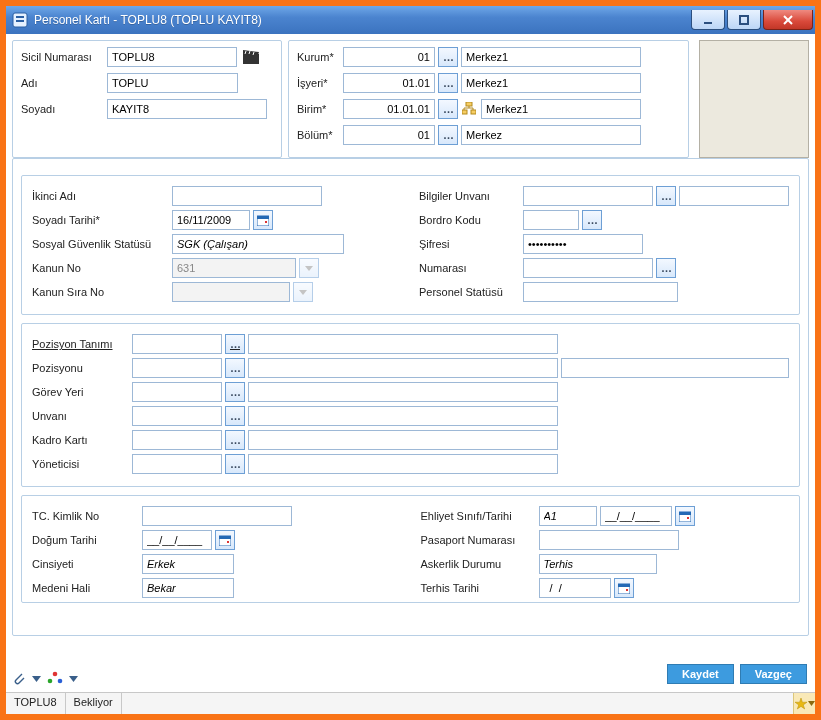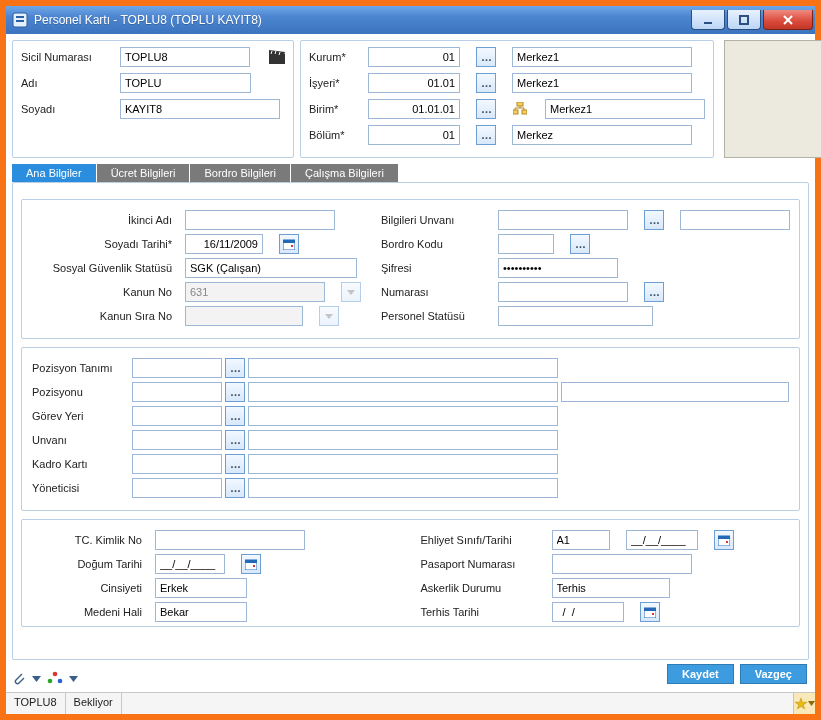--- a/index.html
+++ b/index.html
@@ -27,7 +27,7 @@
   .org-box { flex:1; padding:6px 8px 8px 8px; }
   .photo-box { flex:0 0 110px; height:118px; margin-left:4px; background:#ece9de; border:1px solid #b4b0a4; }
 
-  .fld-row { display:flex; align-items:center; margin-top:6px;gap:13px; }
+  .fld-row { display:flex; align-items:center; margin-top:6px; }
   .id-box .fld-row:first-child, .org-box .fld-row:first-child { margin-top:0; }
   .lbl { flex:0 0 86px; }
   .org-box .lbl { flex:0 0 46px; }

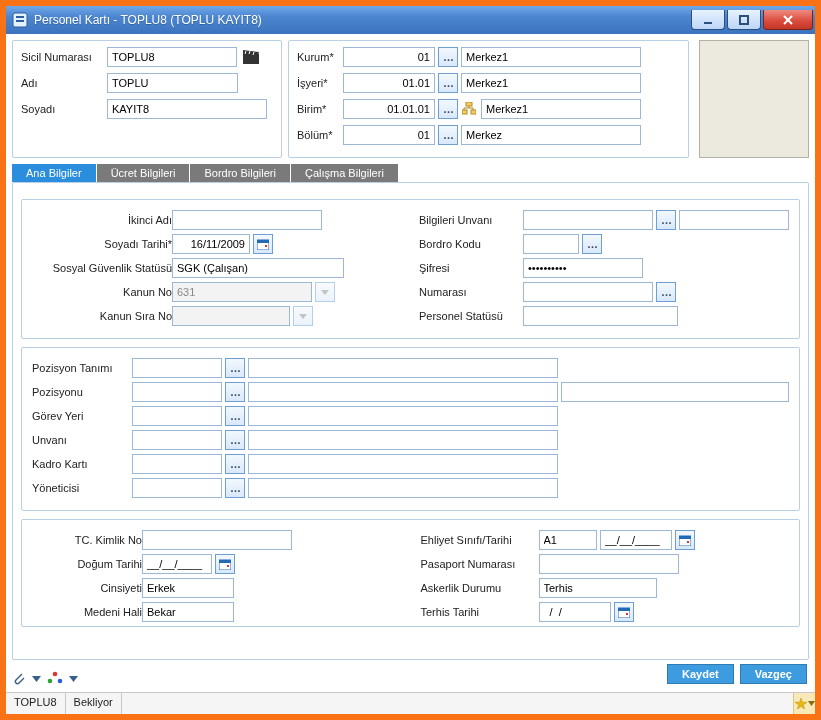--- a/index.html
+++ b/index.html
@@ -189,12 +189,6 @@
       <div class="photo-box"></div>
     </div>
 
-    <div class="tabs">
-      <div class="tab active">Ana Bilgiler</div>
-      <div class="tab">Ücret Bilgileri</div>
-      <div class="tab">Bordro Bilgileri</div>
-      <div class="tab">Çalışma Bilgileri</div>
-    </div>
 
     <div class="tab-body">
 

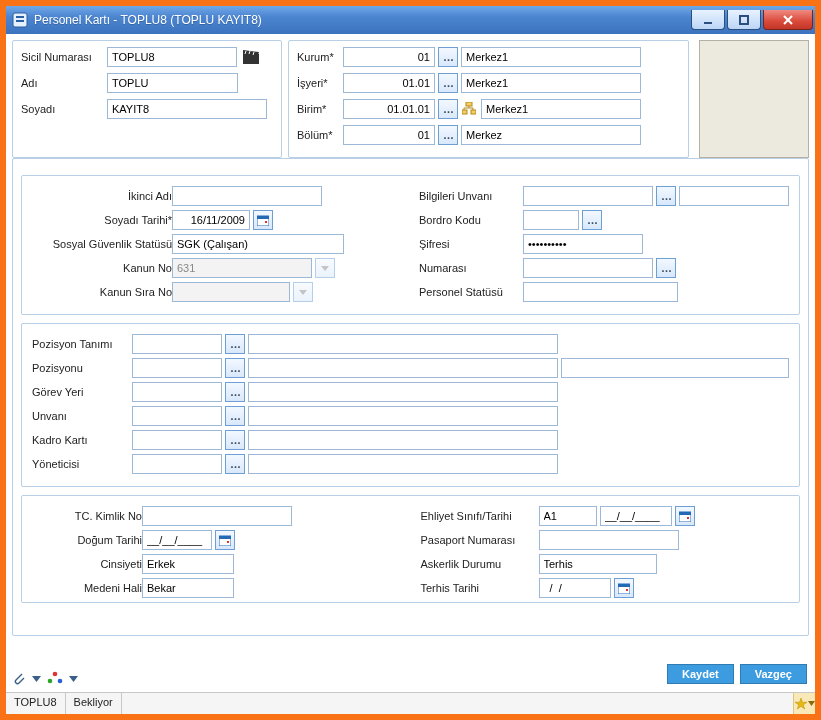--- a/index.html
+++ b/index.html
@@ -58,7 +58,7 @@
   .grid2 { display:flex; gap:20px; }
   .col { flex:1; }
   .col .fld-row .lbl { flex:0 0 140px; }
-  .grid2 .col:first-child .fld-row .lbl { flex:0 0 140px;text-align:right; }
+  .grid2 .col:first-child .fld-row .lbl { flex:0 0 140px; }
   .col .fld-row { margin-top:4px; }
   .col .fld-row:first-child { margin-top:0; }
 

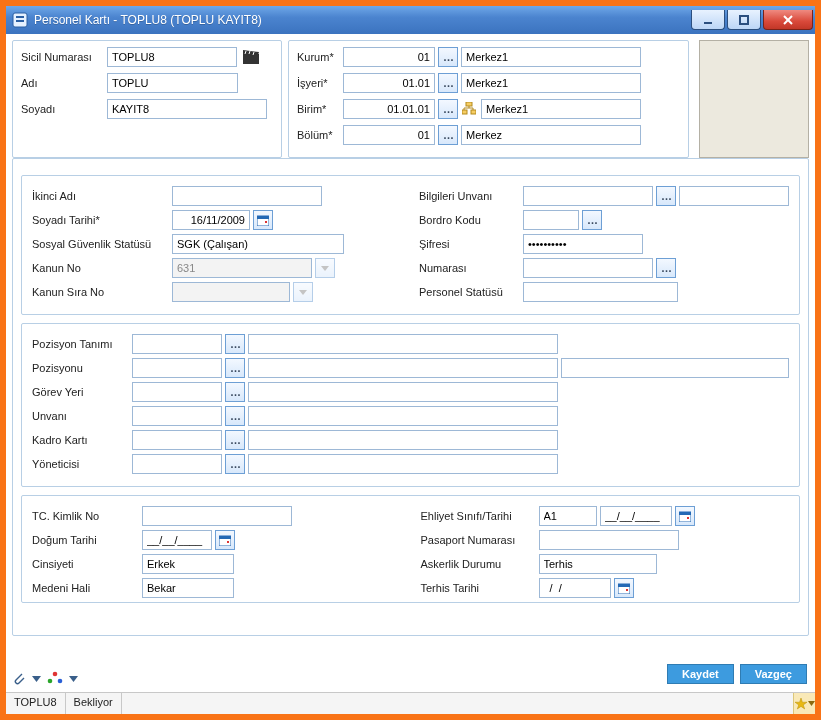--- a/index.html
+++ b/index.html
@@ -235,7 +235,7 @@
           </div>
           <div class="col">
             <div class="fld-row">
-              <span class="lbl" style="flex:0 0 104px">Bilgileri Unvanı</span>
+              <span class="lbl" style="flex:0 0 104px">Bilgiler Unvanı</span>
               <input class="txt" style="width: 130px;">
               <span class="btn-lookup"></span>
               <input class="txt" style="width: 110px; margin-left: 3px;">

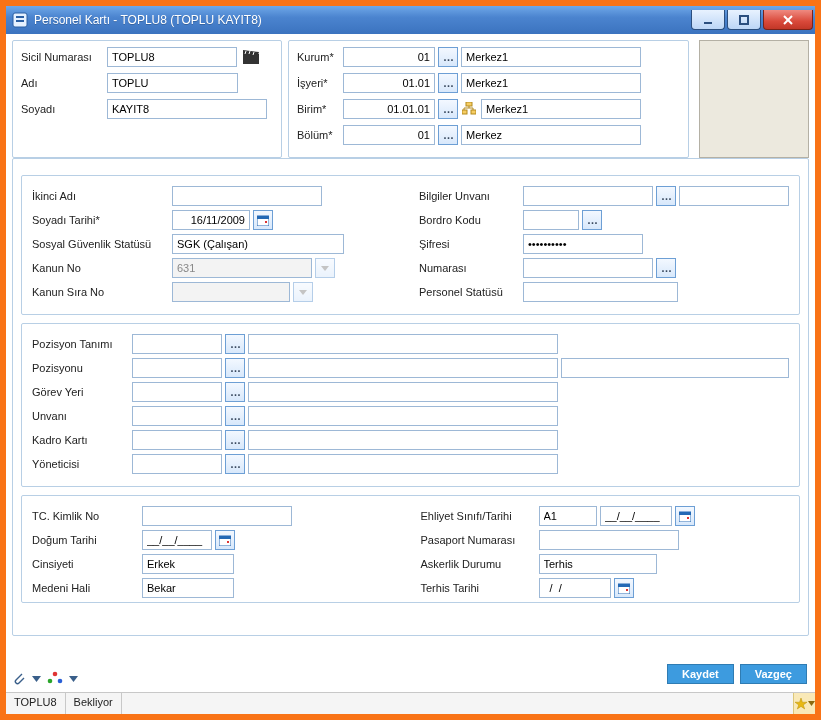--- a/index.html
+++ b/index.html
@@ -201,7 +201,7 @@
             </div>
             <div class="fld-row">
               <span class="lbl">Soyadı Tarihi*</span>
-              <input class="txt" style="width: 78px; text-align: right;" value="16/11/2009">
+              <input class="txt" style="width: 78px;" value="16/11/2009">
               <span class="btn-cal">
                   <svg width="12" height="12">
                     <rect x="0" y="2" width="12" height="10" fill="#fff" stroke="#2469b5"></rect>

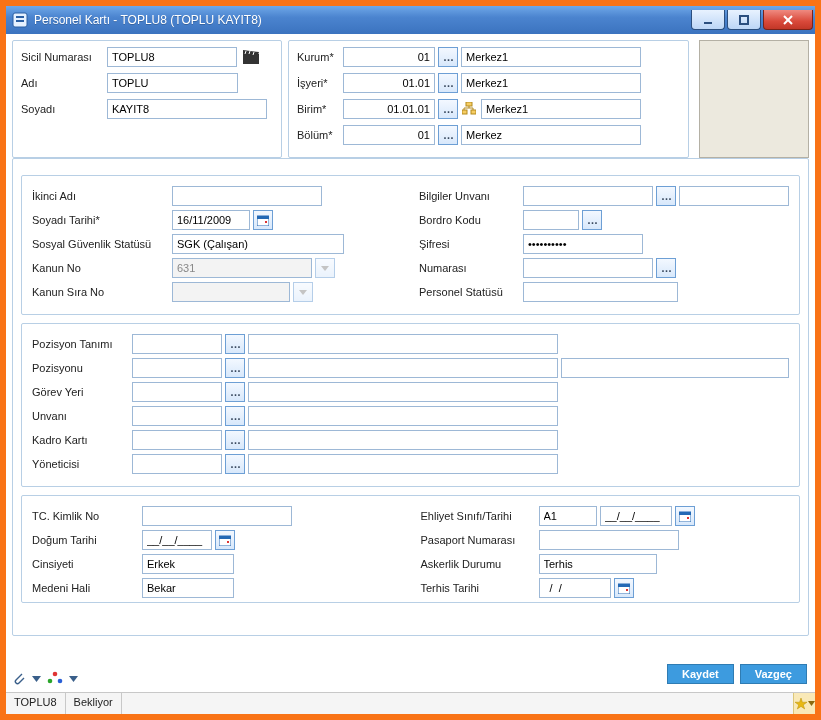--- a/index.html
+++ b/index.html
@@ -41,7 +41,7 @@
          linear-gradient(-45deg, transparent 45%, #5a799e 45%);
          background-position: 0 0, right 6px center, right 2px center;
          background-size: 100% 100%, 6px 6px, 6px 6px;
-         background-repeat:no-repeat; }
+         background-repeat:no-repeat;font-style:italic; }
   .btn-lookup, .btn-cal, .btn-sel { width:20px; height:20px; border:1px solid #6d9fd5; background:linear-gradient(#f3f8ff,#d8e8fb); display:inline-flex; align-items:center; justify-content:center; margin-left:3px; cursor:pointer; }
   .btn-lookup::after { content:"…"; font-weight:bold; color:#3a4a5f; letter-spacing:-1px; }
   .btn-sel svg, .btn-cal svg { display:block; }

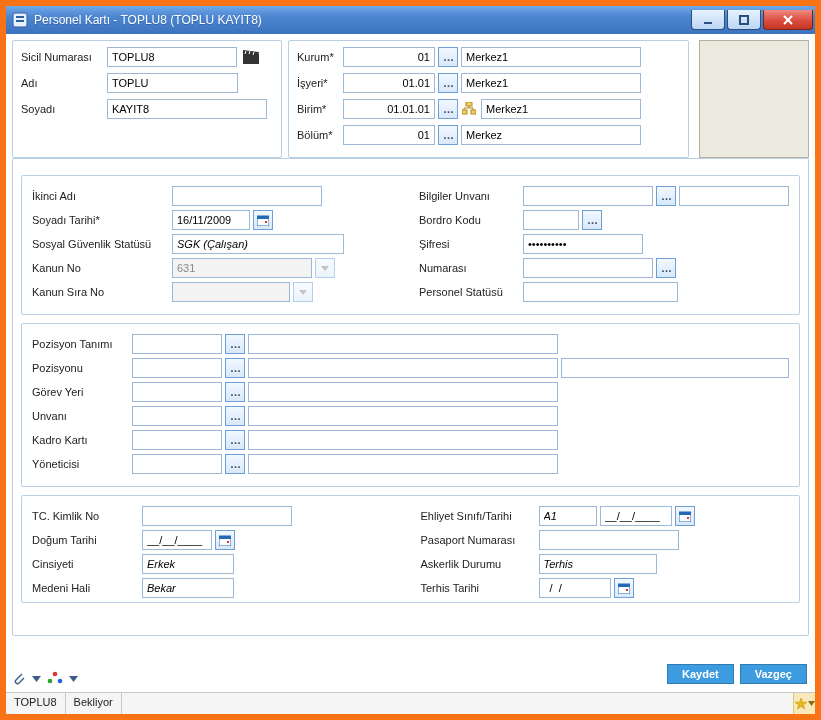--- a/index.html
+++ b/index.html
@@ -216,7 +216,7 @@
             </div>
             <div class="fld-row">
               <span class="lbl">Kanun No</span>
-              <input class="txt" style="width: 140px; background: rgb(243, 243, 243); color: rgb(136, 136, 136);" disabled="" value="631">
+              <input class="txt" style="width: 124px; background: rgb(243, 243, 243); color: rgb(136, 136, 136);" disabled="" value="631">
               <span class="btn-sel" style="opacity:.5">
                   <svg width="10" height="10">
                     <polygon points="1,3 9,3 5,8" fill="#8a8a8a"></polygon>

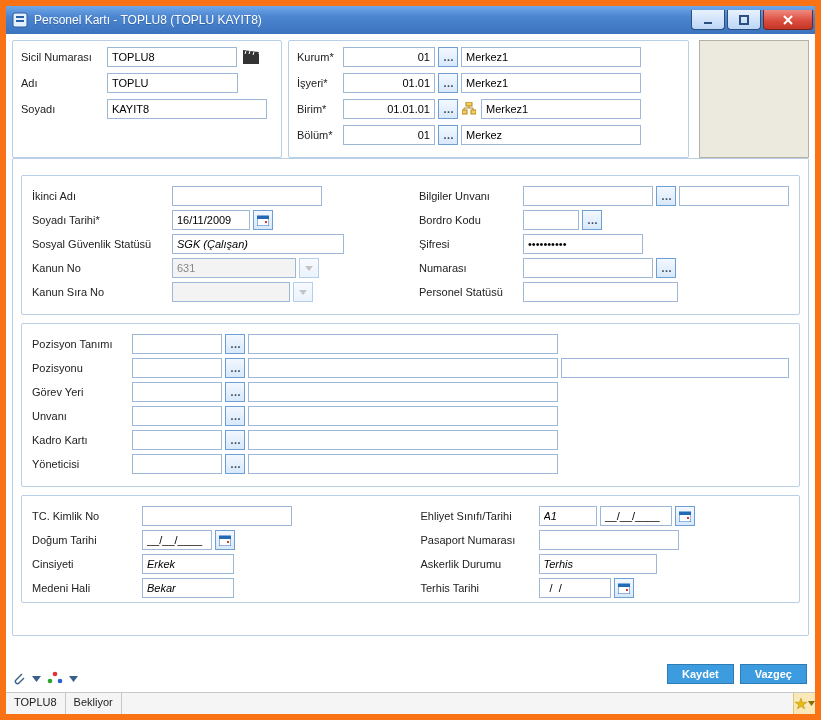--- a/index.html
+++ b/index.html
@@ -66,7 +66,7 @@
   .section .fld-row .lbl { flex:0 0 100px; }
 
   .posrow { display:flex; align-items:center; margin-top:4px; }
-  .posrow:first-child { margin-top:0; }
+  .posrow:first-child { margin-top:0;text-decoration:underline; }
   .poslbl { flex:0 0 100px; }
 
   

